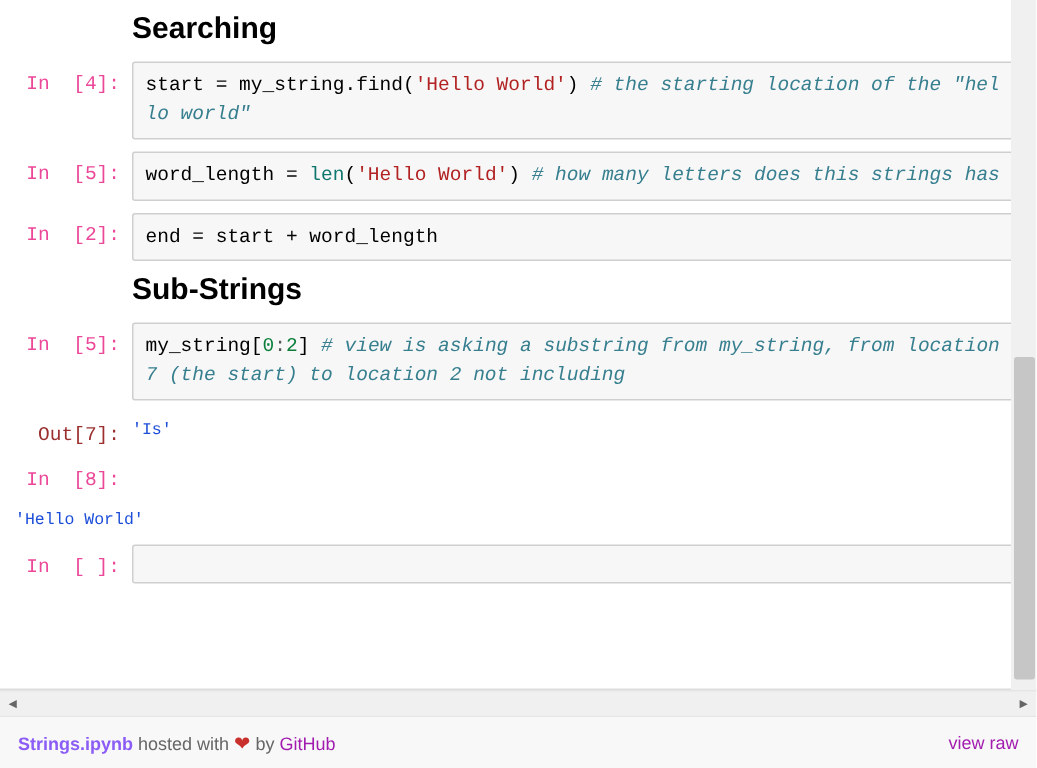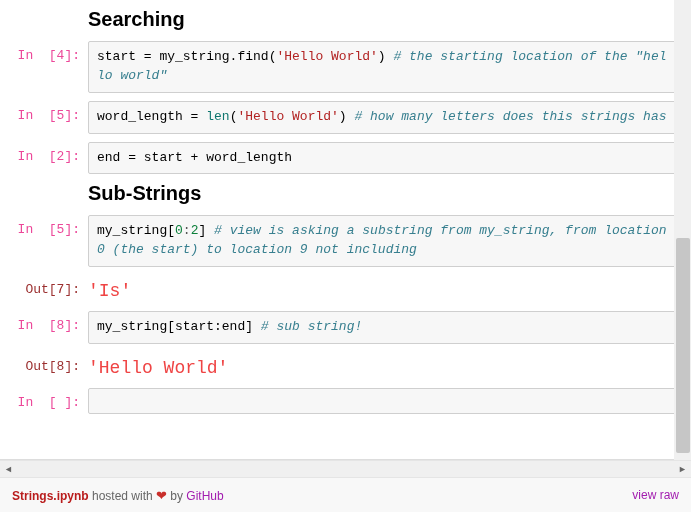--- a/index.html
+++ b/index.html
@@ -155,7 +155,7 @@
 
     <div class="cell">
       <div class="prompt prompt-in">In  [5]:</div>
-      <div class="code-box"><span class="tok-fn">my_string[</span><span class="tok-num">0</span><span class="tok-op">:</span><span class="tok-num">2</span><span class="tok-fn">] </span><span class="tok-comment"># view is asking a substring from my_string, from location</span><br><span class="tok-comment">0 (the start) to location 9 not including</span></div>
+      <div class="code-box"><span class="tok-fn">my_string[</span><span class="tok-num">0</span><span class="tok-op">:</span><span class="tok-num">2</span><span class="tok-fn">] </span><span class="tok-comment"># view is asking a substring from my_string, from location</span><br><span class="tok-comment">7 (the start) to location 2 not including</span></div>
     </div>
 
     <div class="cell">

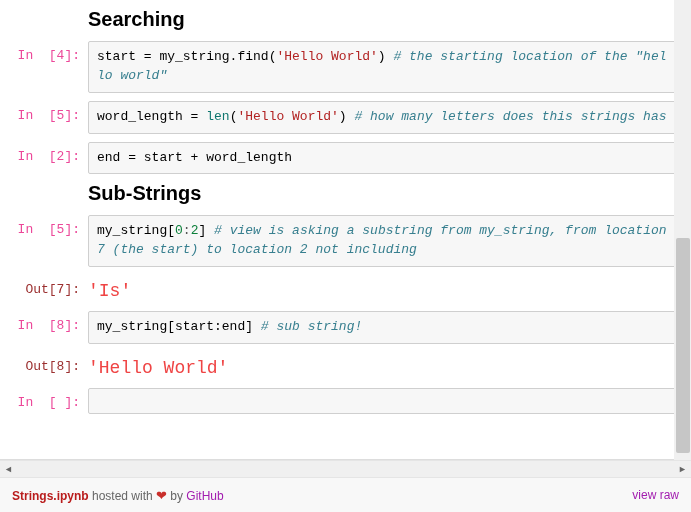--- a/index.html
+++ b/index.html
@@ -63,8 +63,8 @@
     flex: 1;
     padding: 6px 8px 2px 0;
     font-family: "Courier New", monospace;
-    font-size: 18px;
-    color: #ef4444;
+    font-size: 11px;
+    color: #1d4ed8;
   }
   .tok-fn { color: #000; }
   .tok-str { color: #B22222; }

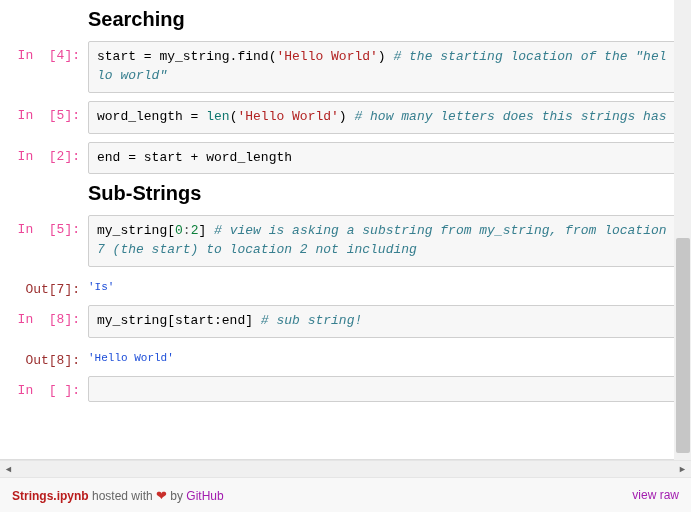--- a/index.html
+++ b/index.html
@@ -165,7 +165,6 @@
 
     <div class="cell">
       <div class="prompt prompt-in">In  [8]:</div>
-      <div class="code-box"><span class="tok-fn">my_string[start:end] </span><span class="tok-comment"># sub string!</span></div>
     </div>
 
     <div class="cell">

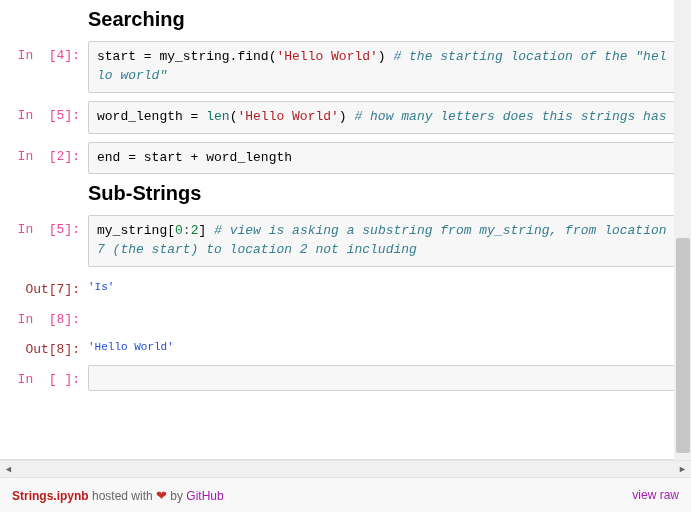--- a/index.html
+++ b/index.html
@@ -168,7 +168,6 @@
     </div>
 
     <div class="cell">
-      <div class="prompt prompt-out">Out[8]:</div>
       <div class="plain-out">'Hello World'</div>
     </div>
 

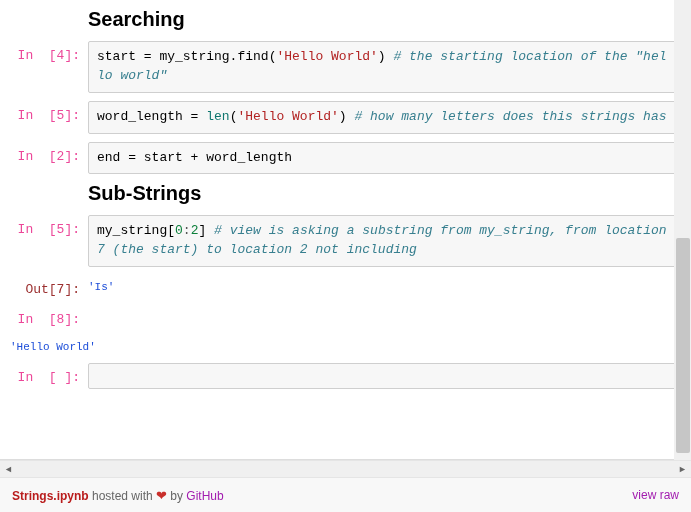--- a/index.html
+++ b/index.html
@@ -109,7 +109,7 @@
   }
   .meta a { color: #a21caf; text-decoration: none; }
   .meta .heart { color: #c9302c; font-size: 13px; }
-  .meta .fname { font-weight: bold; color: #b91c1c; }
+  .meta .fname { font-weight: bold; color: #8b5cf6; }
   .vscroll-track {
     position: absolute;
     right: 0;

